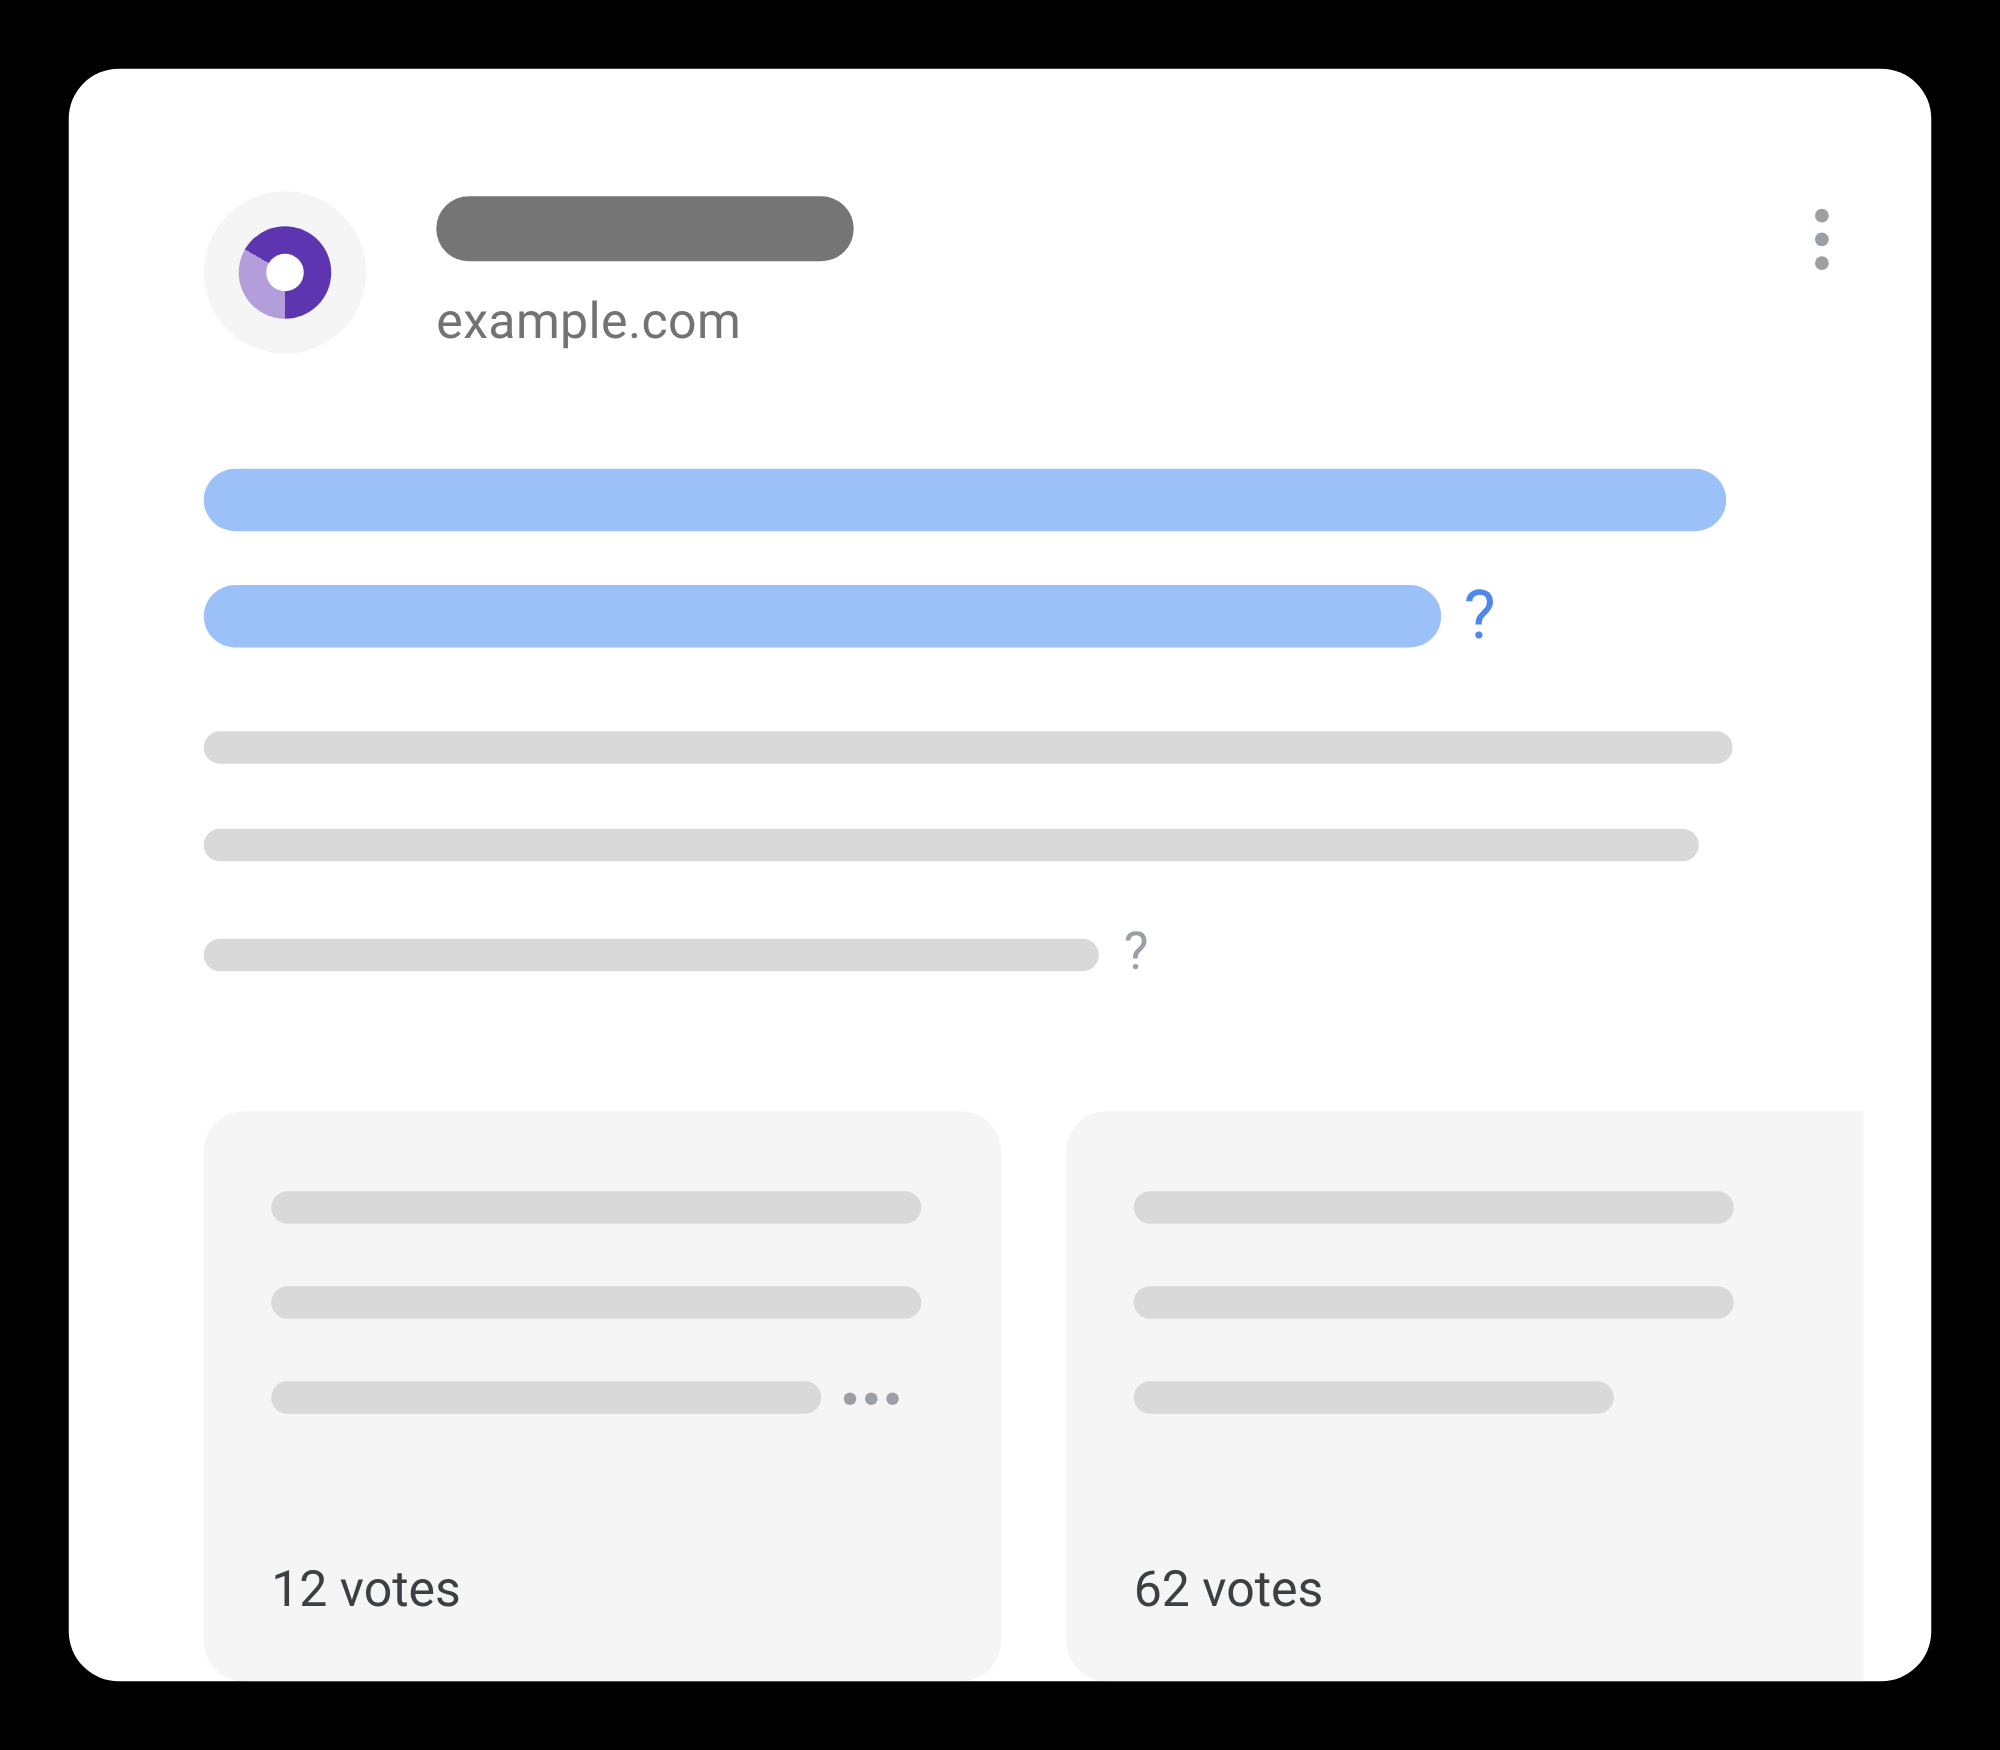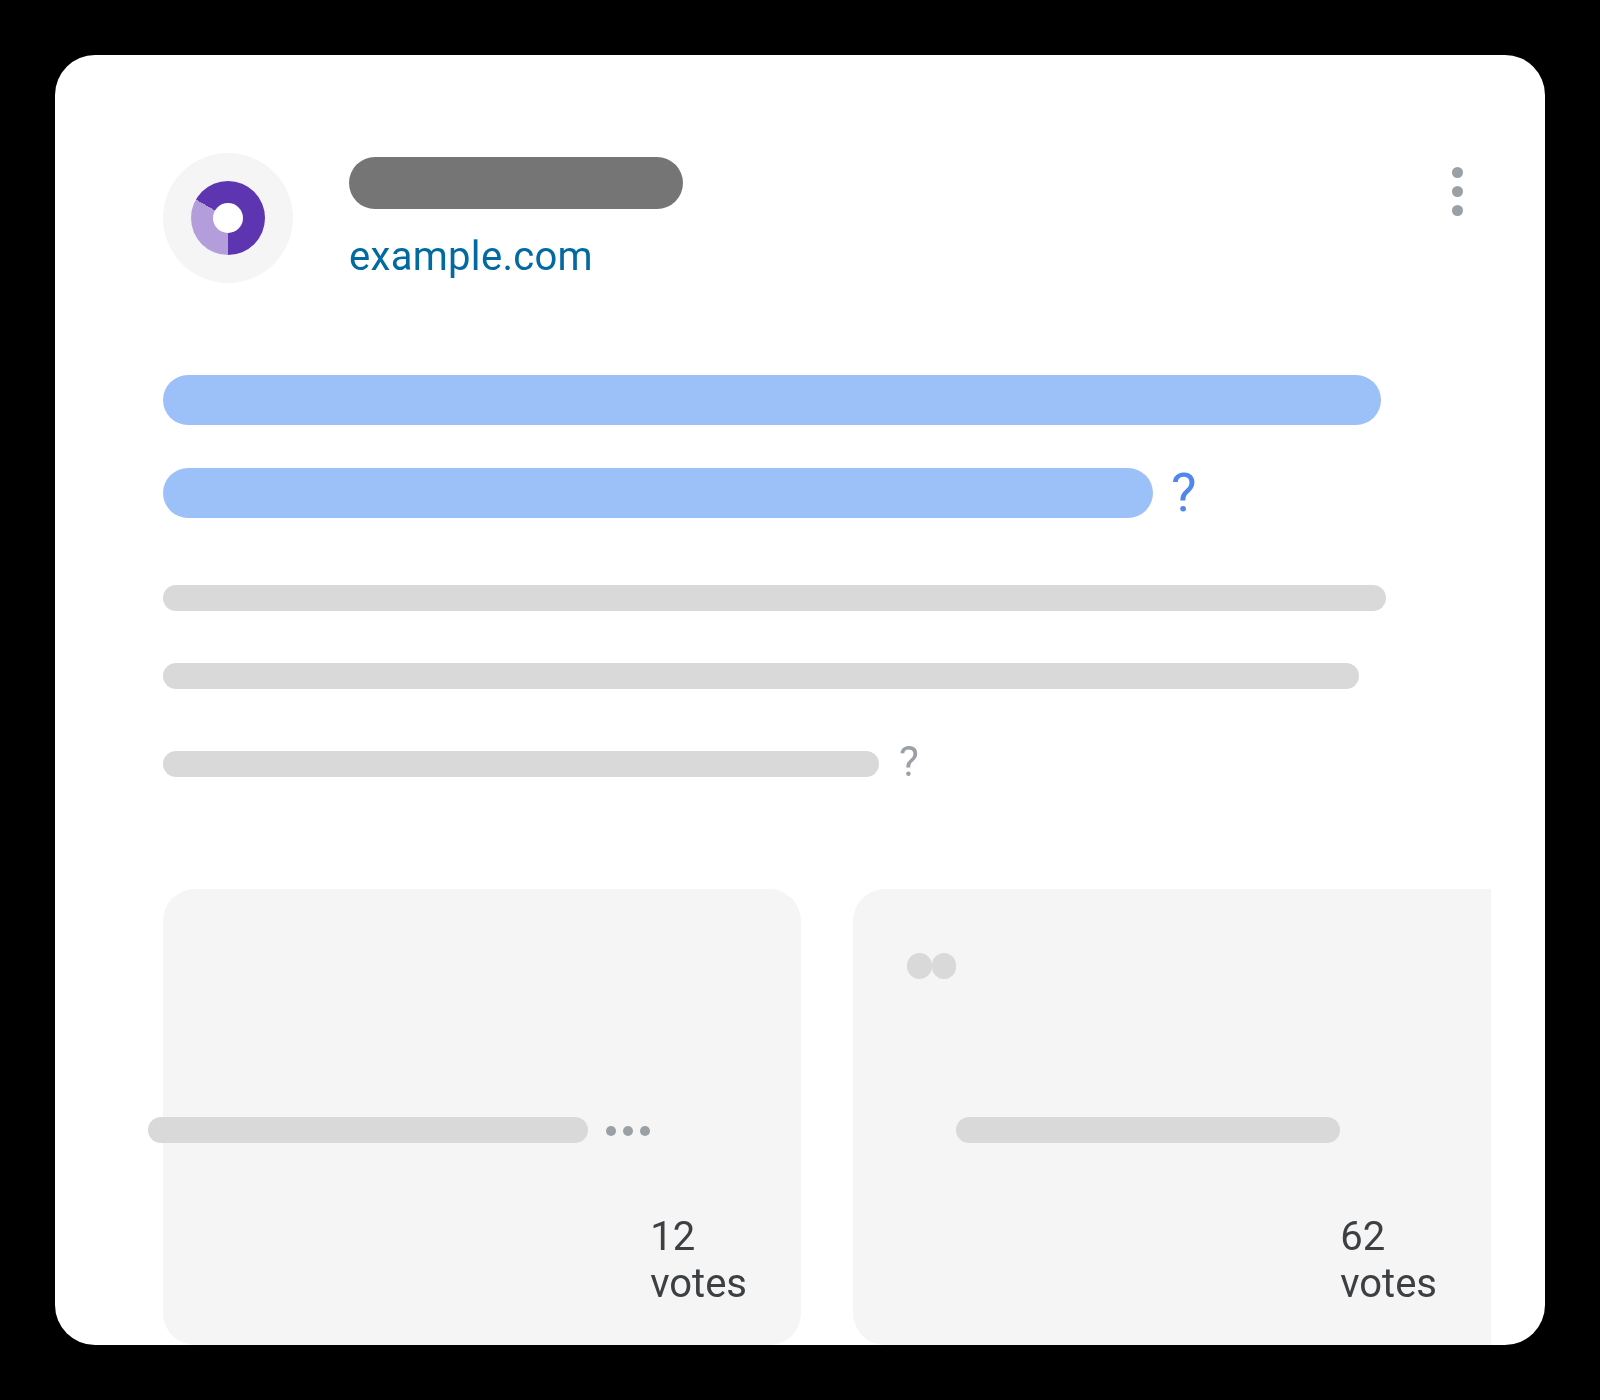--- a/index.html
+++ b/index.html
@@ -69,7 +69,7 @@
       margin-bottom: 24px;
     }
     .domain {
-      color: #0369a1;
+      color: #737373;
       font-size: 40px;
       letter-spacing: 0.3px;
     }

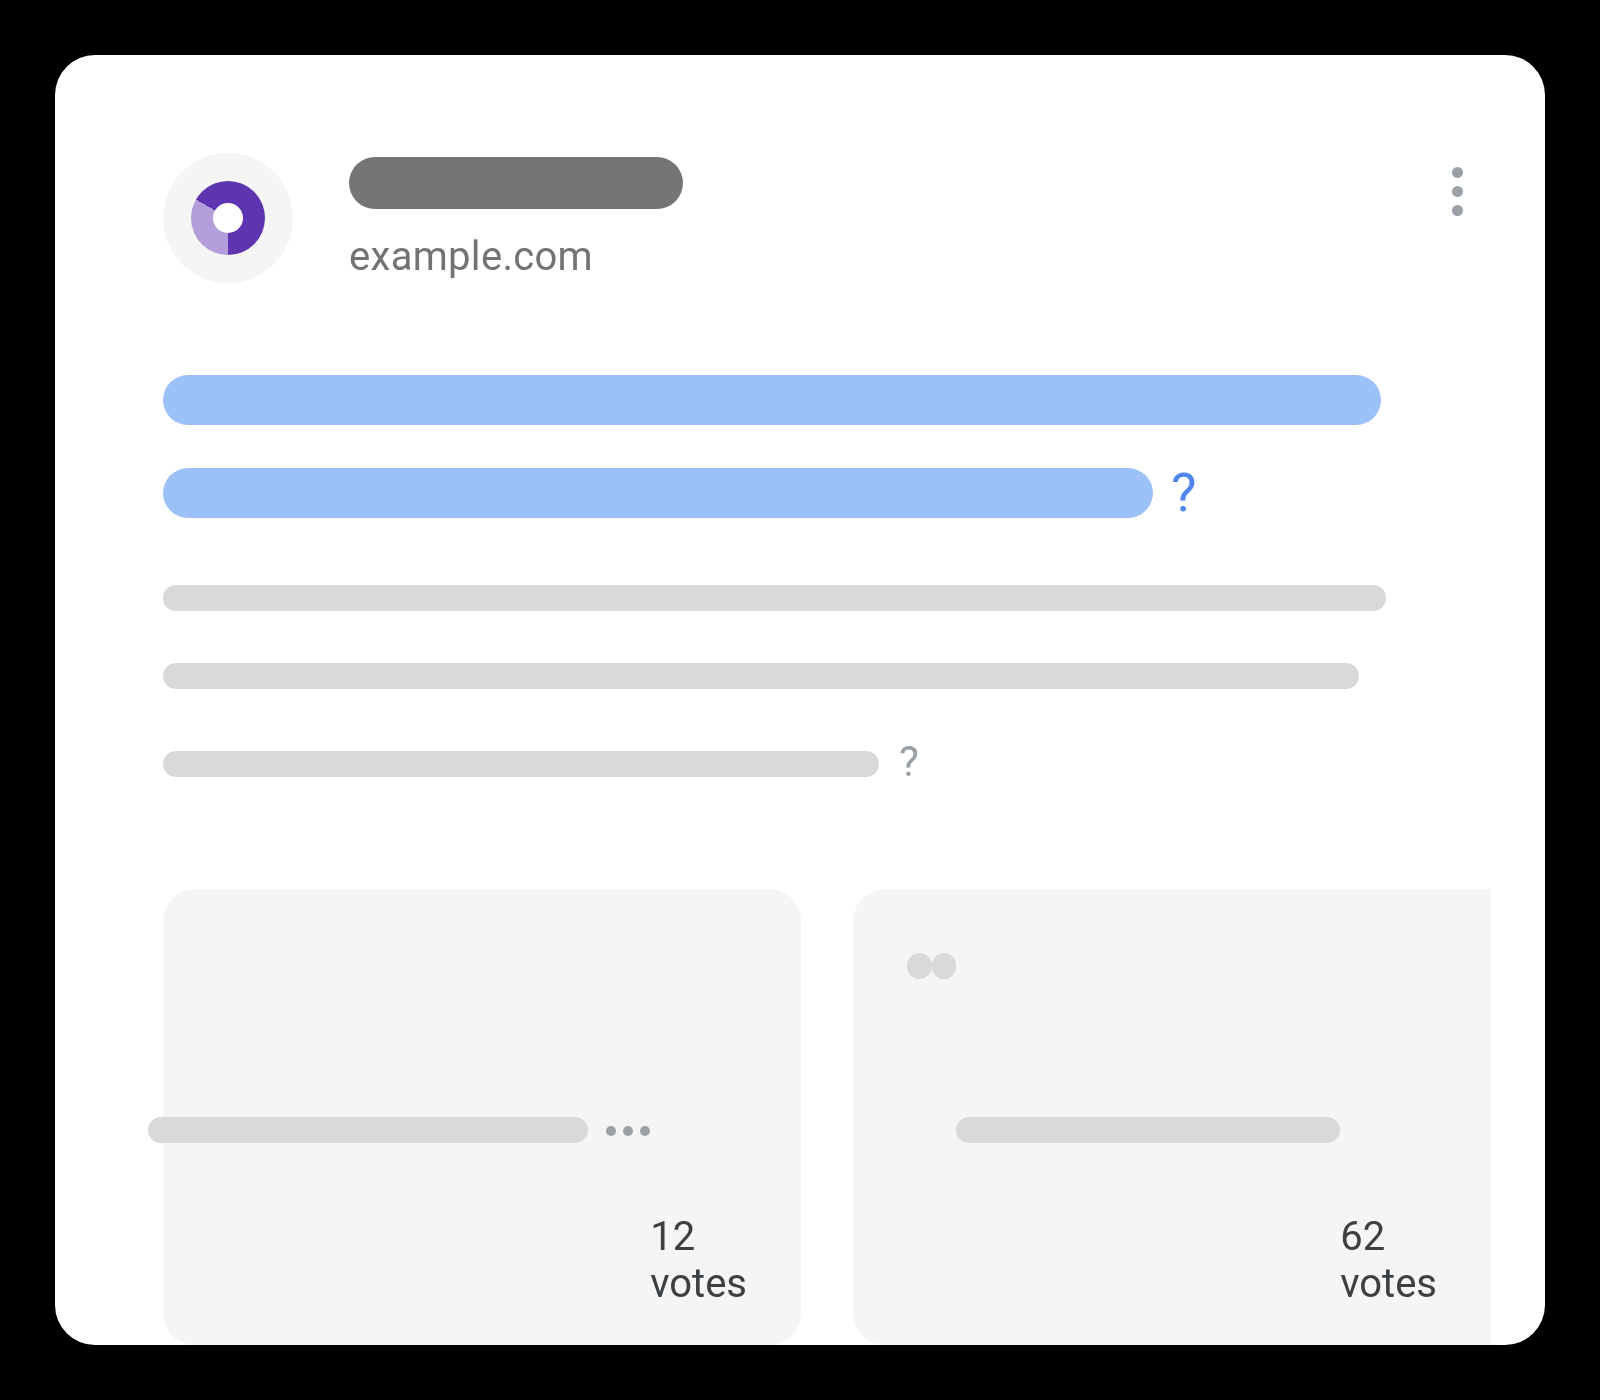--- a/index.html
+++ b/index.html
@@ -158,11 +158,10 @@
       border-radius: 32px;
       width: 638px;
       height: 456px;
-      padding: 64px 54px 38px 54px;
-      display: flex;
-      flex-direction: row;
+      padding: 64px 54px 50px 54px;
+      display: flex;
+      flex-direction: column;
       flex-shrink: 0;
-      justify-content: flex-end;
     }
     .vote-card-2 {
       border-top-right-radius: 0;

